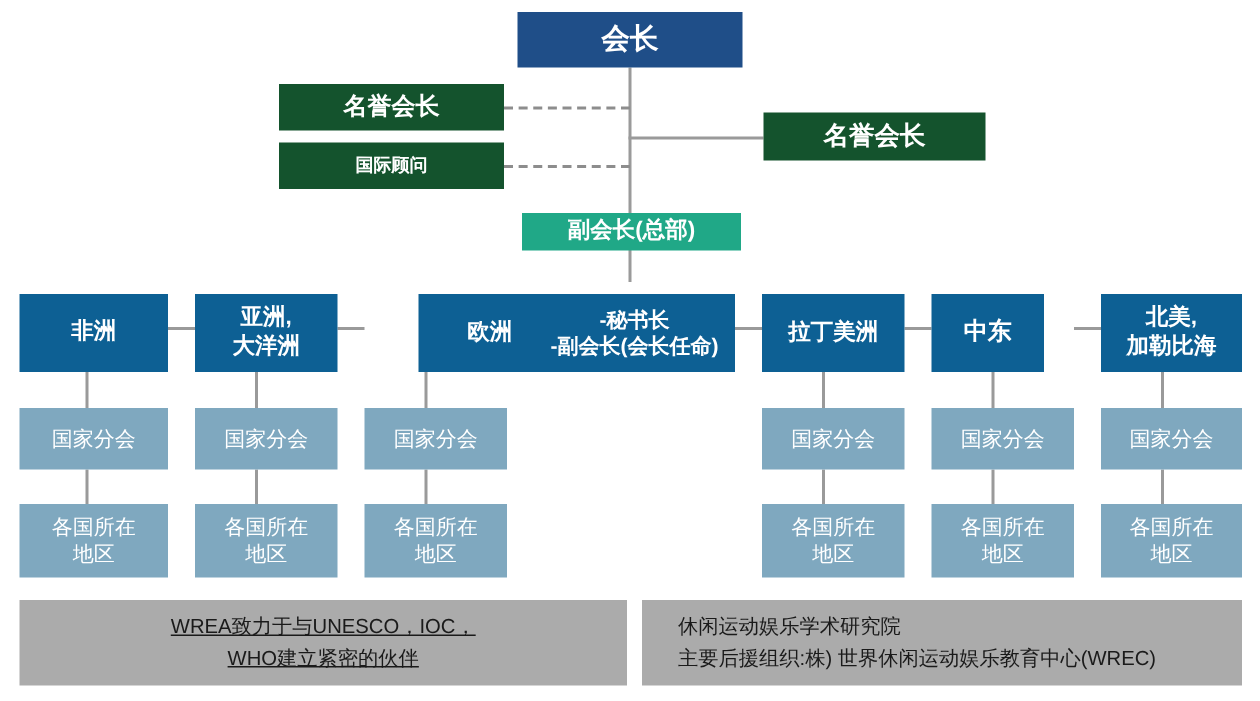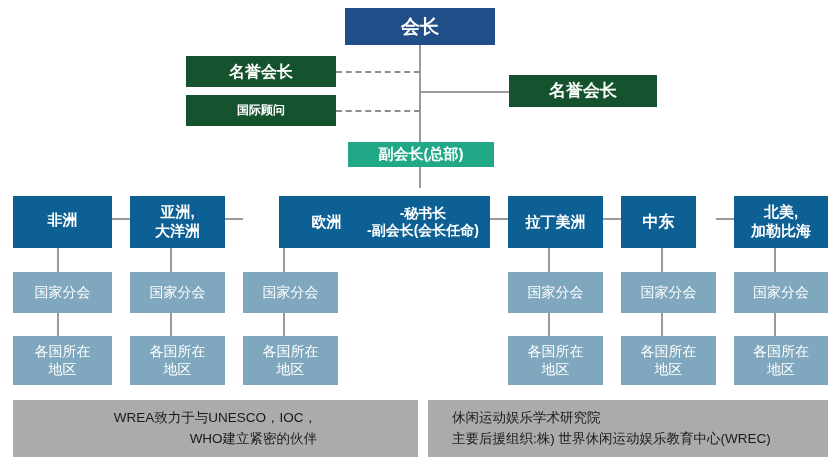--- a/index.html
+++ b/index.html
@@ -63,7 +63,7 @@
     justify-content: center;
     z-index: 3;
   }
-  .footer.center { align-items: center; text-align: right; }
+  .footer.center { align-items: center; text-align: center; text-decoration: underline; }
   .footer.left   { align-items: flex-start; text-align: left; padding-left: 24px; }
 </style>
 </head>

